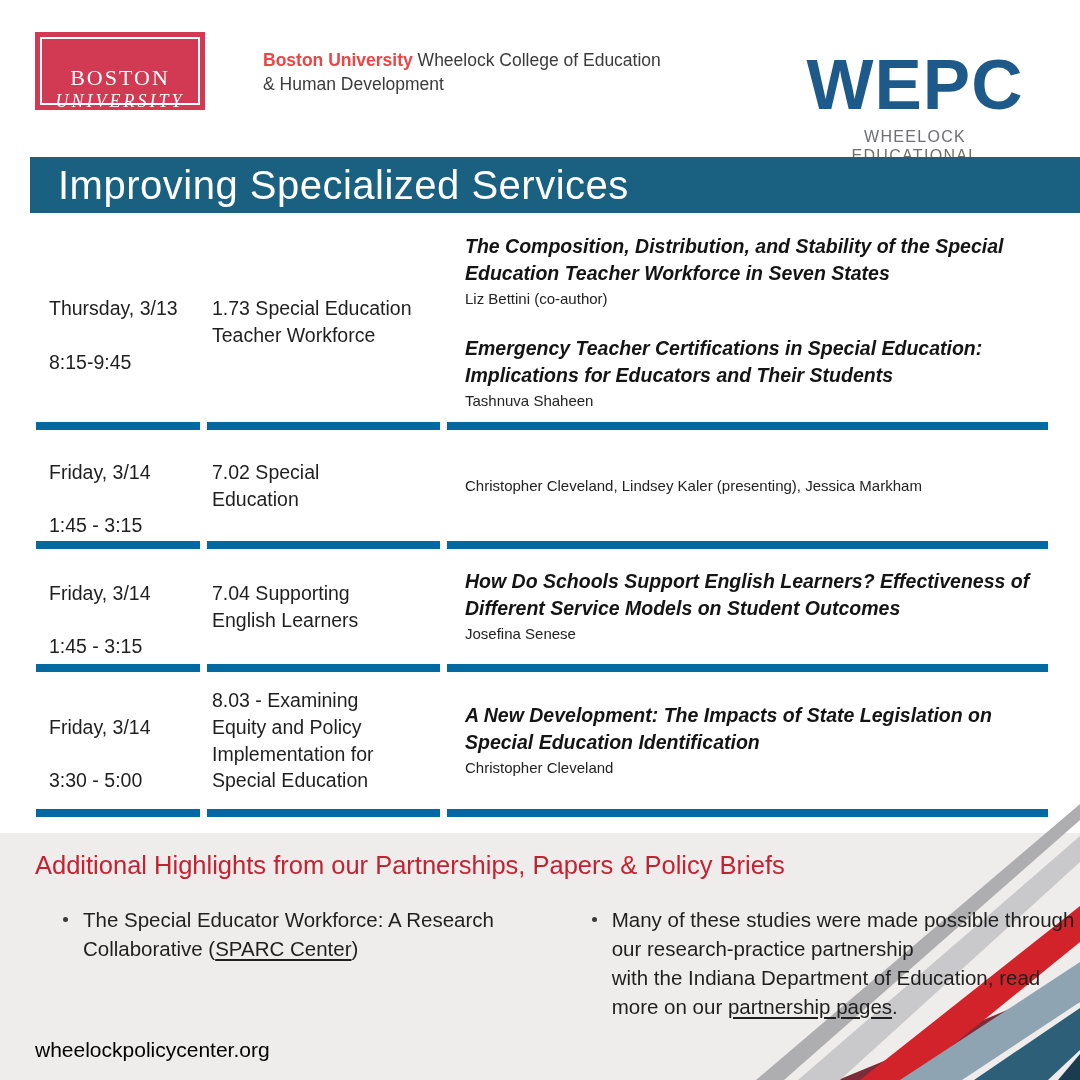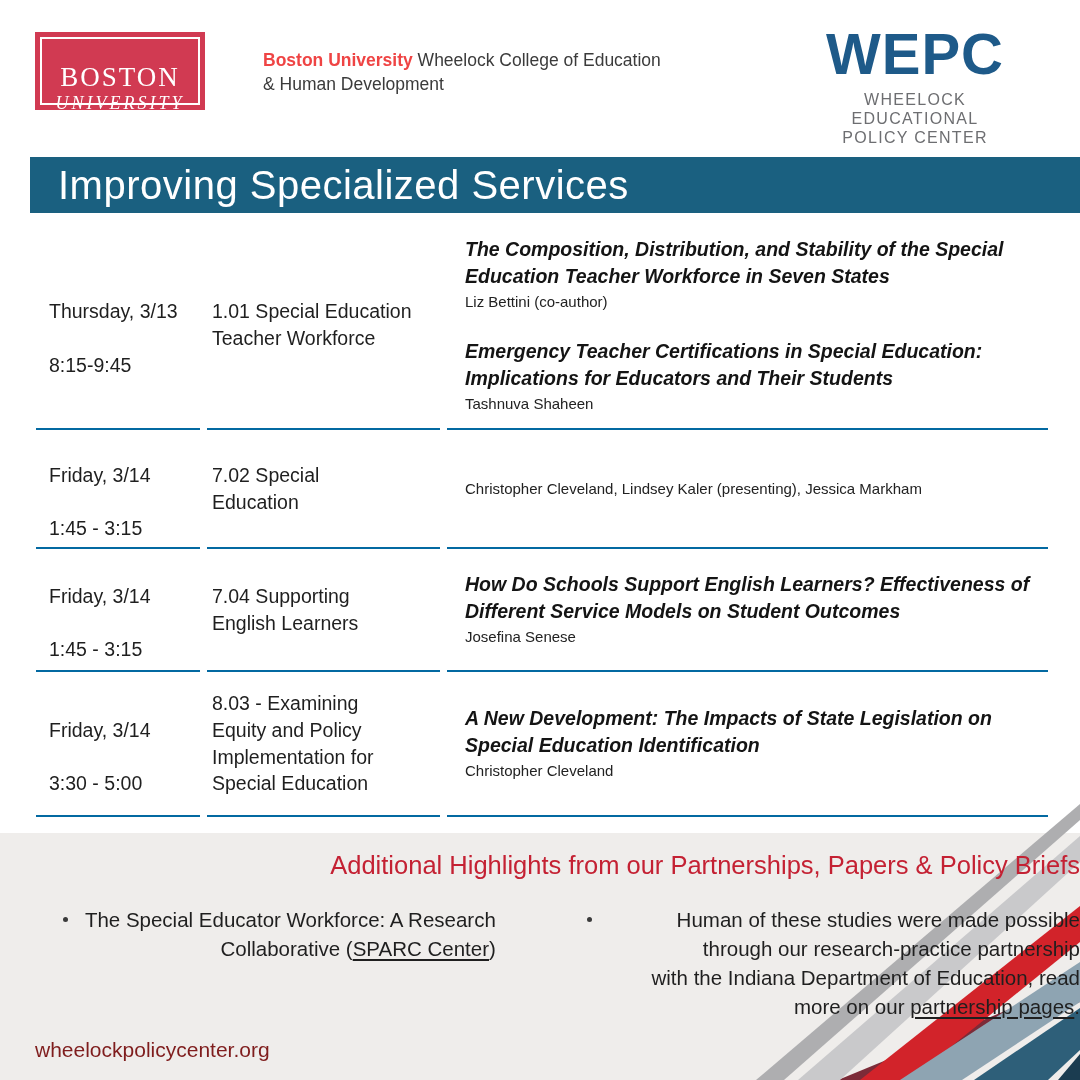--- a/index.html
+++ b/index.html
@@ -12,7 +12,7 @@
             background:#d13a52; display:flex; flex-direction:column; align-items:center;
             justify-content:center; gap:3px; }
   .bu-box .inner-border { position:absolute; inset:5px; border:2px solid #ffffff; }
-  .bu-line1 { font-family:"Liberation Serif", serif; color:#ffffff; font-size:27px;
+  .bu-line1 { font-family:"Liberation Serif", serif; color:#ffffff; font-size:22px;
               letter-spacing:2px; line-height:1; position:relative;margin-top:34px; }
   .bu-line2 { font-family:"Liberation Serif", serif; color:#ffffff; font-size:18px;
               letter-spacing:3px; line-height:1; position:relative;font-style:italic; }

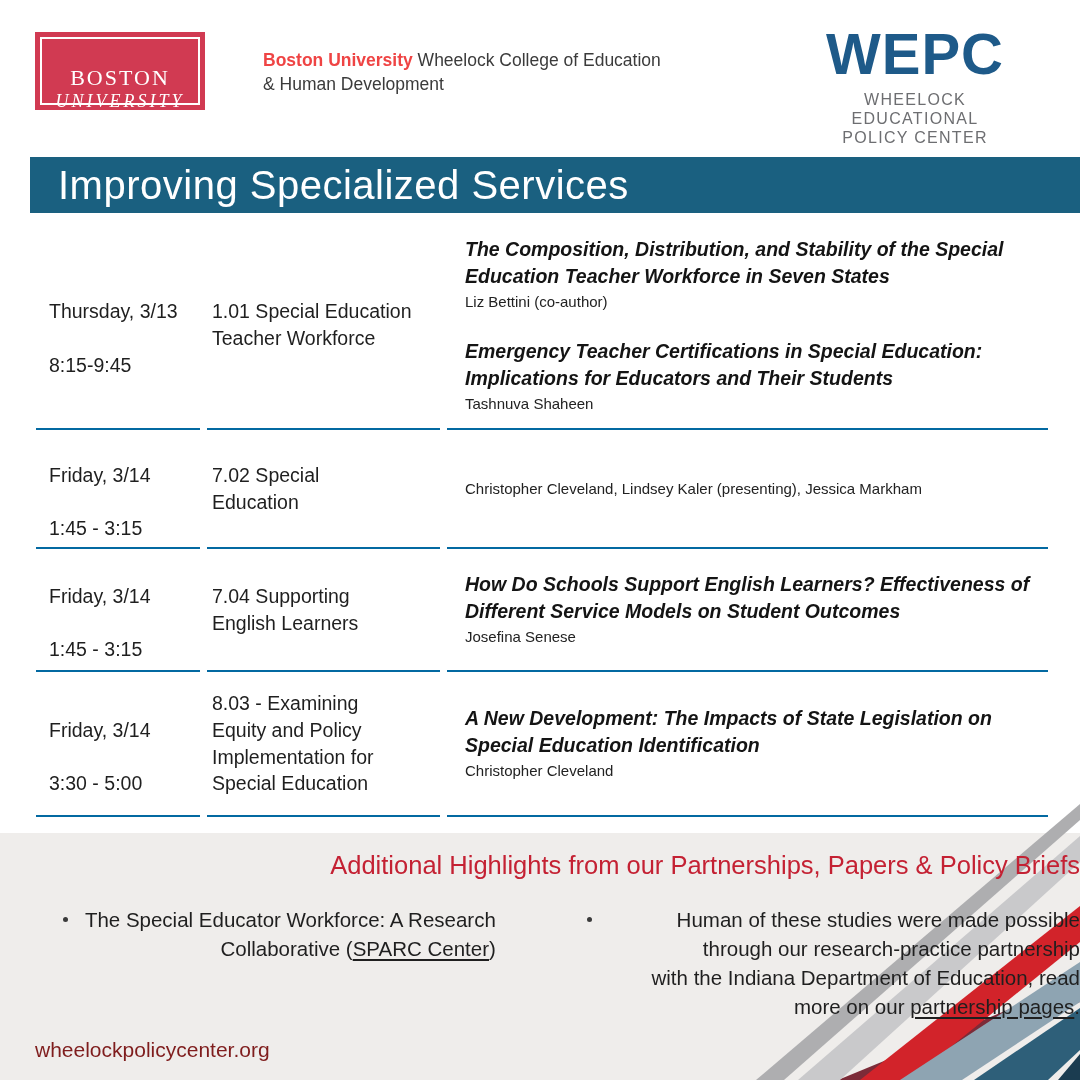--- a/index.html
+++ b/index.html
@@ -22,8 +22,8 @@
   .lockup b { font-weight:bold; color:#ef4444; }
 
   .wepc { position:absolute; left:798px; top:26px; width:234px; text-align:center; }
-  .wepc-acronym { font-size:58px; font-weight:bold; color:#1e5a89; line-height:0.98;
-                  letter-spacing:1px; }
+  .wepc-acronym { font-size:71px; font-weight:bold; color:#1e5a89; line-height:0.98;
+                  letter-spacing:1px;margin-top:24px; }
   .wepc-sub { margin-top:7px; font-size:16px; color:#6d6e71; letter-spacing:1.3px;
               line-height:1.2; }
 

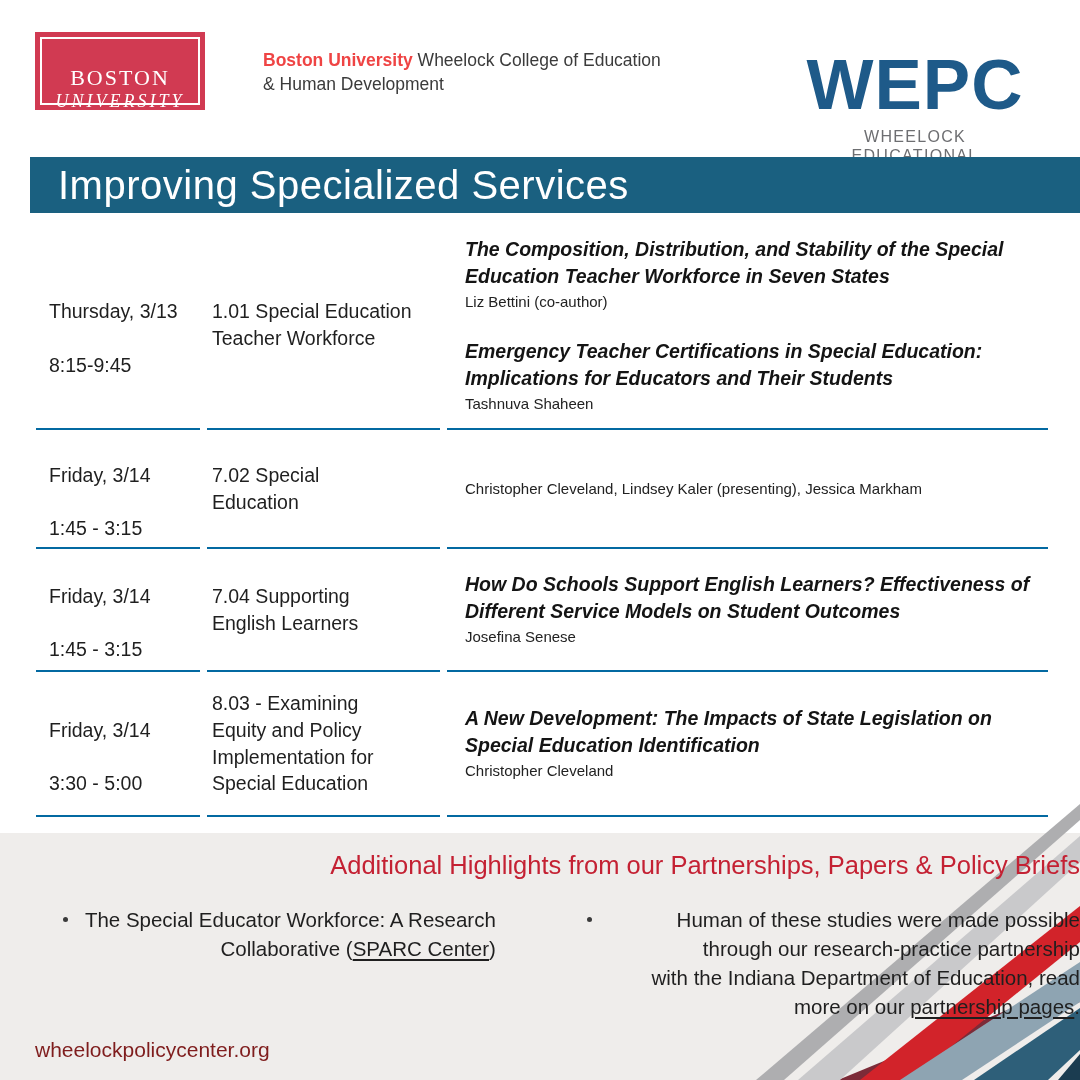--- a/index.html
+++ b/index.html
@@ -35,7 +35,7 @@
   
   .schedule { position:absolute; left:36px; top:222px; width:1012px; }
   .srow { display:grid; grid-template-columns:164px 233px 601px; column-gap:7px; }
-  .srow .cell { border-bottom:2px solid #0369a1; display:flex; align-items:center; }
+  .srow .cell { border-bottom:8px solid #0369a1; display:flex; align-items:center; }
   .r1 { height:208px; } .r2 { height:119px; } .r3 { height:123px; } .r4 { height:145px; }
   .cell { font-size:19.5px; line-height:1.36; color:#1f1f1f; }
   .cell .lines { white-space:pre-line; padding-left:13px; }

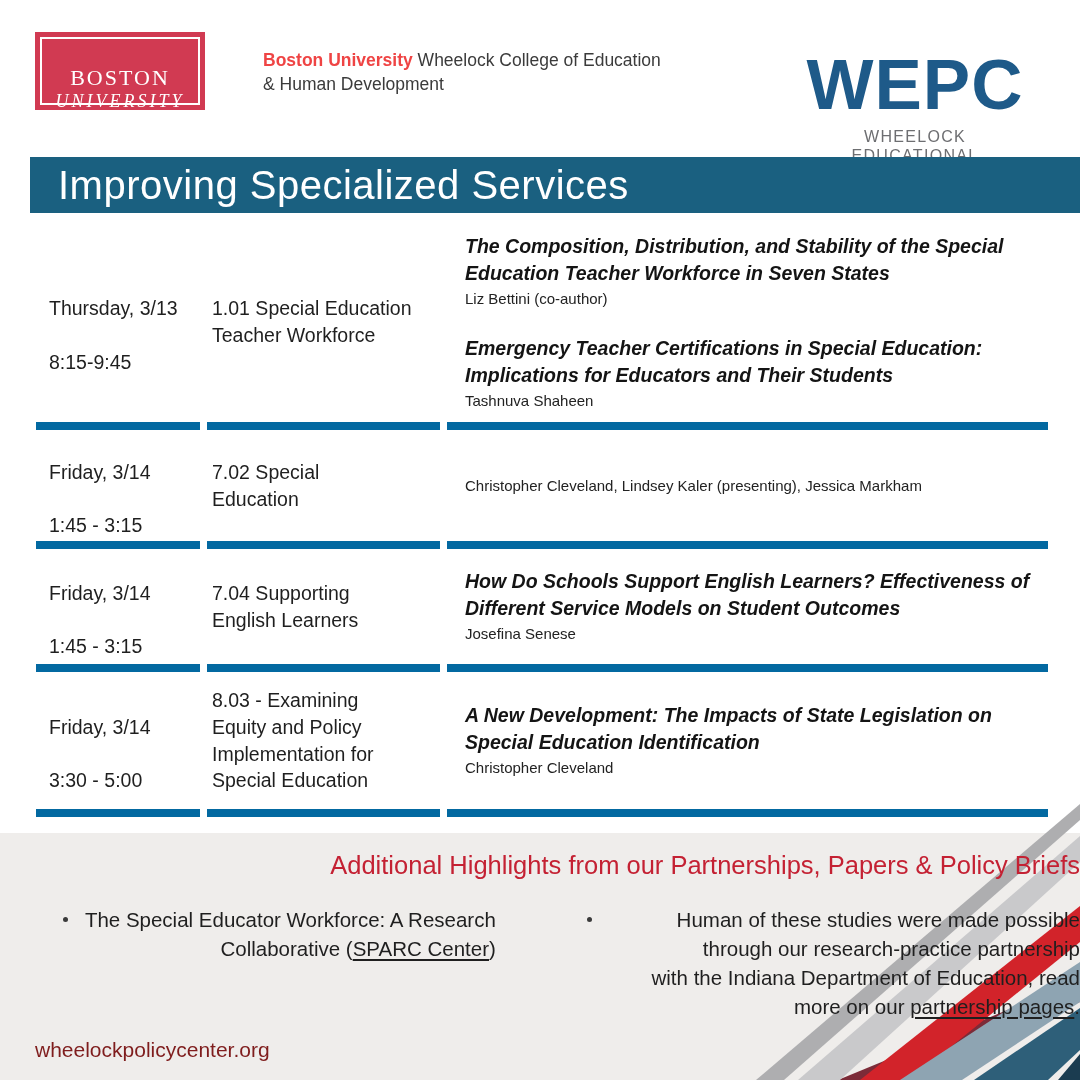--- a/index.html
+++ b/index.html
@@ -101,7 +101,7 @@
         </div>
       </div>
       <div class="cell session">
-        <div class="lines">1.01 Special Education
+        <div class="lines">1.73 Special Education
 Teacher Workforce</div>
       </div>
       <div class="cell">

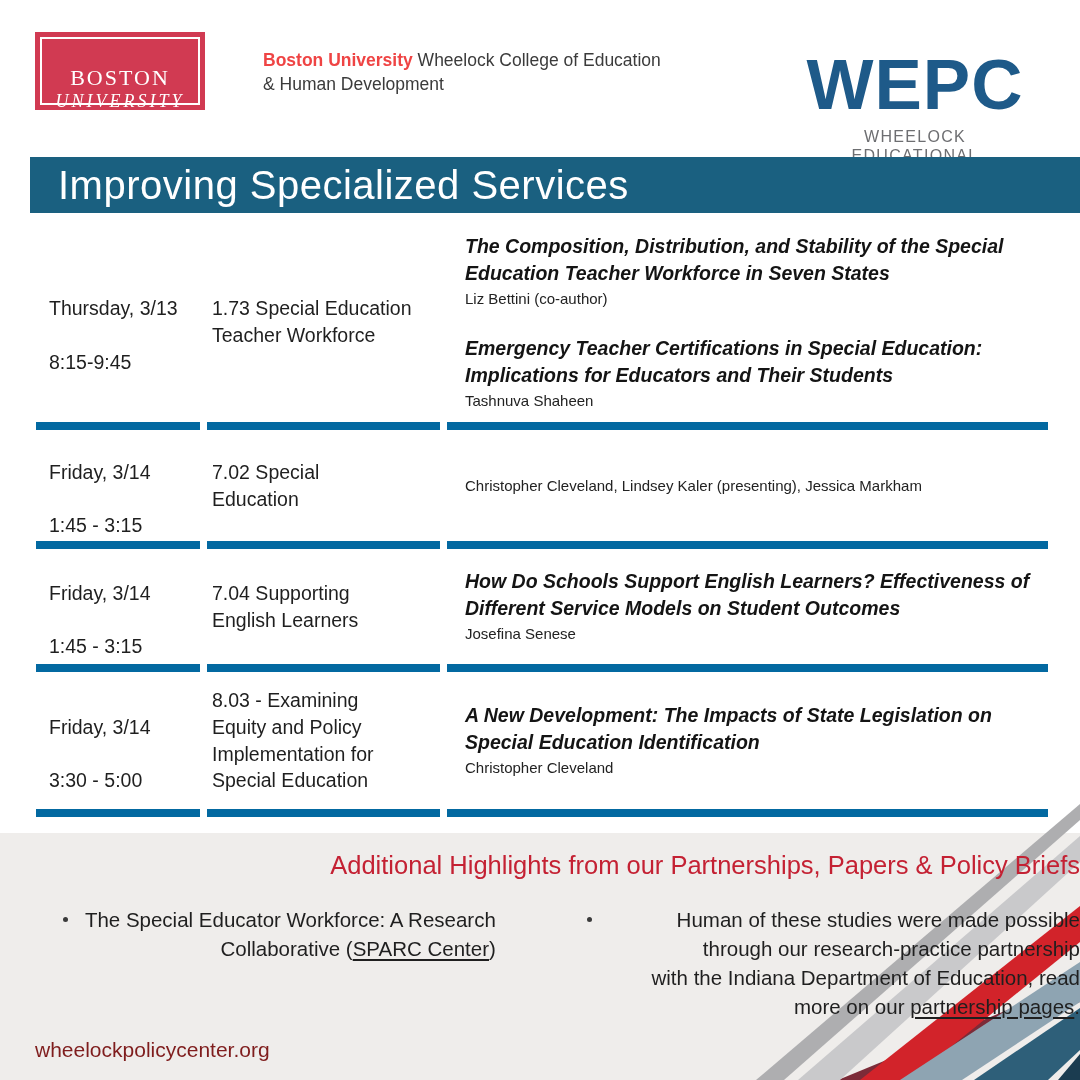--- a/index.html
+++ b/index.html
@@ -47,7 +47,7 @@
 
   
   .highlights { position:absolute; left:0; top:833px; width:1080px; height:247px;
-                background:#efedeb;text-align:right; }
+                background:#efedeb; }
   .hl-heading { position:relative; margin:18px 0 0 35px; font-size:25.5px; font-weight:400;
                 color:#c42133; z-index:2; }
   .bullets { position:relative; margin-top:25px; display:flex; flex-direction:row;

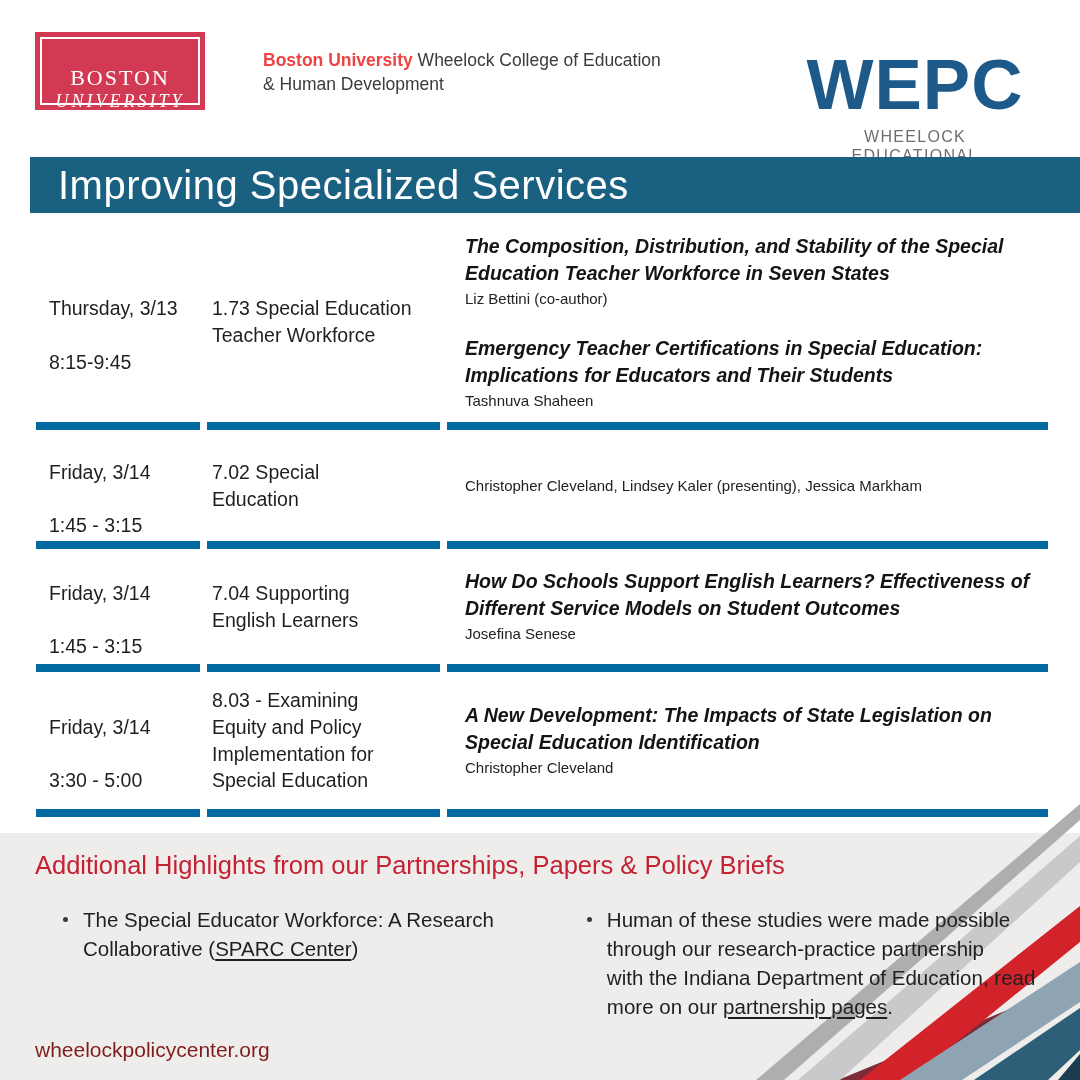--- a/index.html
+++ b/index.html
@@ -193,7 +193,7 @@
       </div>
       <div class="bullet">
         <span class="dot"></span>
-        <span class="text"><span>Human of these studies were made possible through our research-practice partnership
+        <span class="text"><span>Many of these studies were made possible through our research-practice partnership
 with the Indiana Department of Education, read more on our </span><span class="inline-link">partnership pages</span><span>.</span></span>
       </div>
     </div>

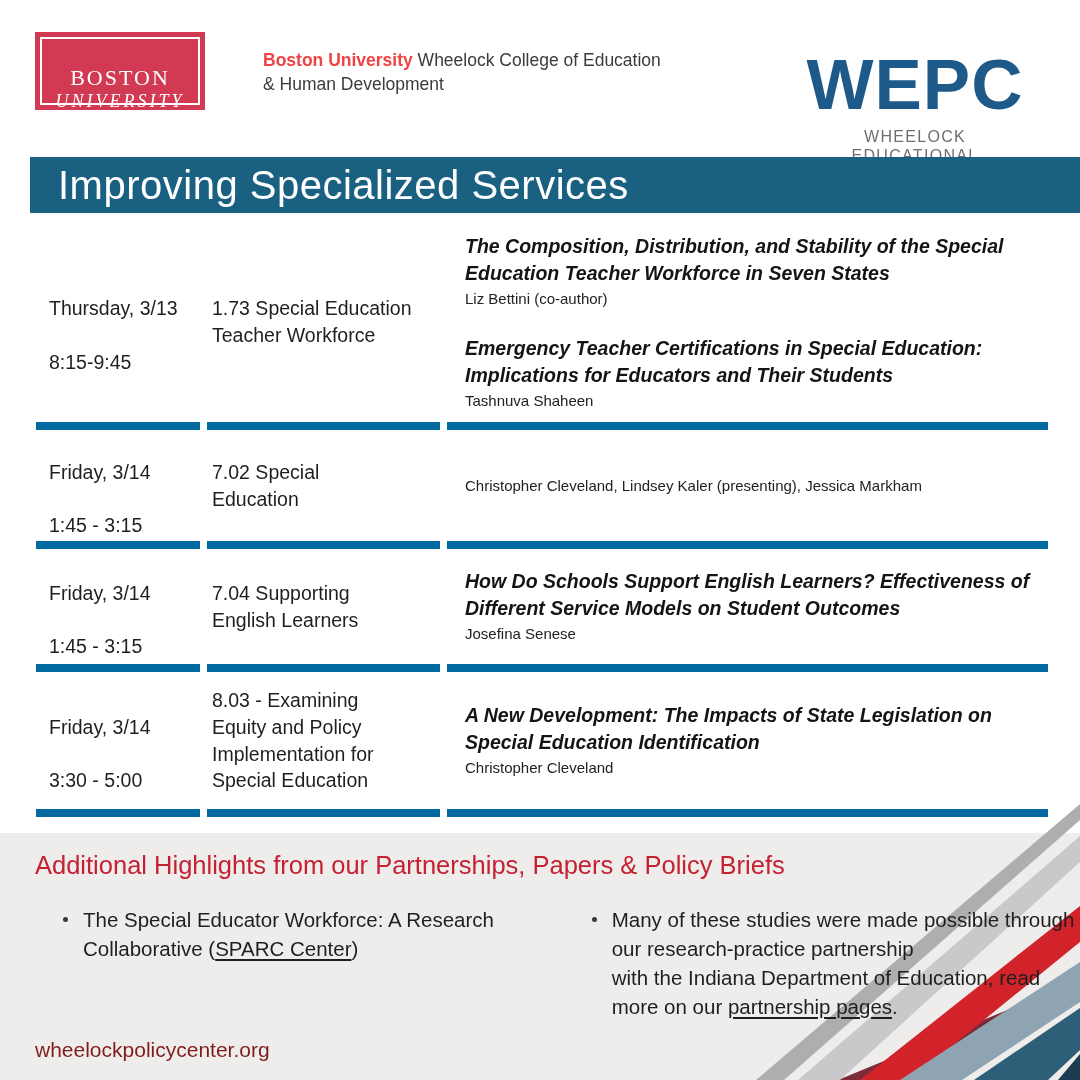--- a/index.html
+++ b/index.html
@@ -59,7 +59,7 @@
   .inline-link { text-decoration:underline; text-underline-offset:3px; color:inherit;
                  cursor:pointer; }
 
-  .site-link { position:absolute; left:35px; top:1038px; font-size:21px; color:#7f1d1d;
+  .site-link { position:absolute; left:35px; top:1038px; font-size:21px; color:#000000;
                z-index:2; }
 
   

